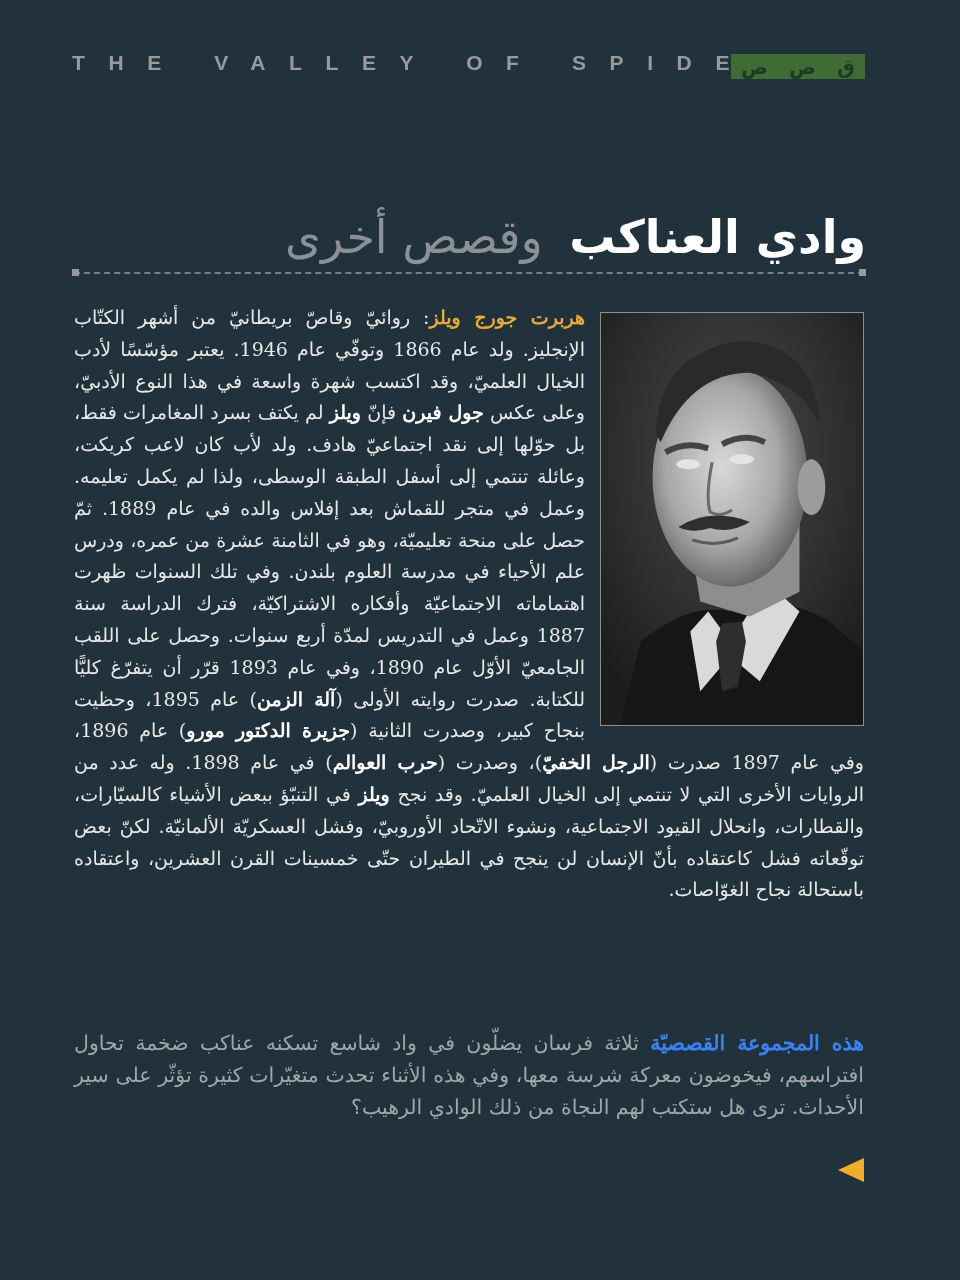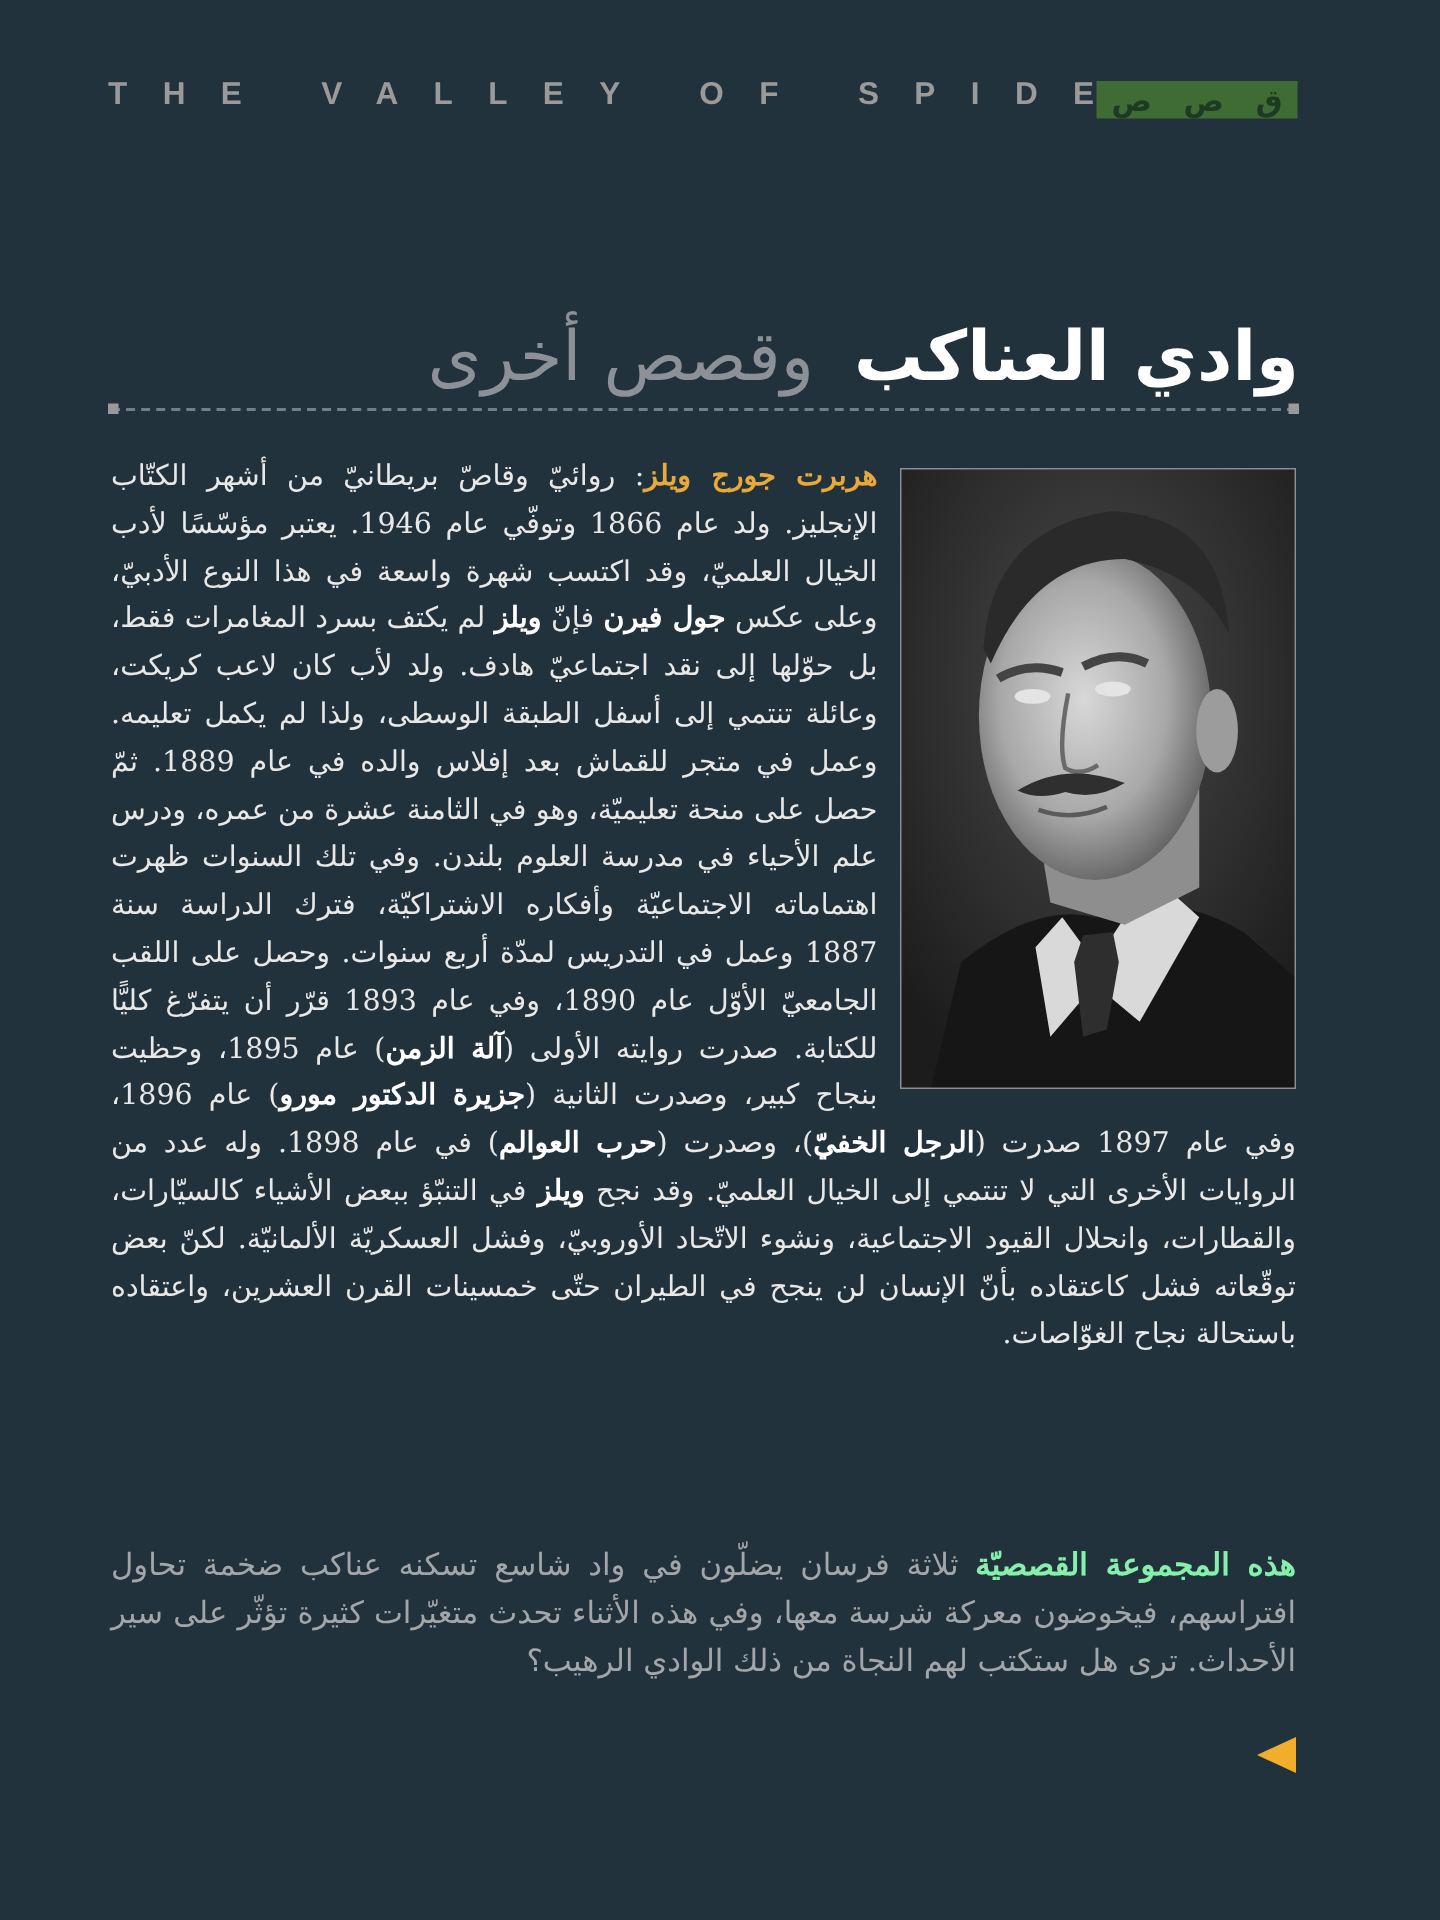--- a/index.html
+++ b/index.html
@@ -142,7 +142,7 @@
       color: #a3a6a8;
     }
     .blurb .accent {
-      color: #86efac;
+      color: #3b82f6;
       font-weight: bold;
     }
 

